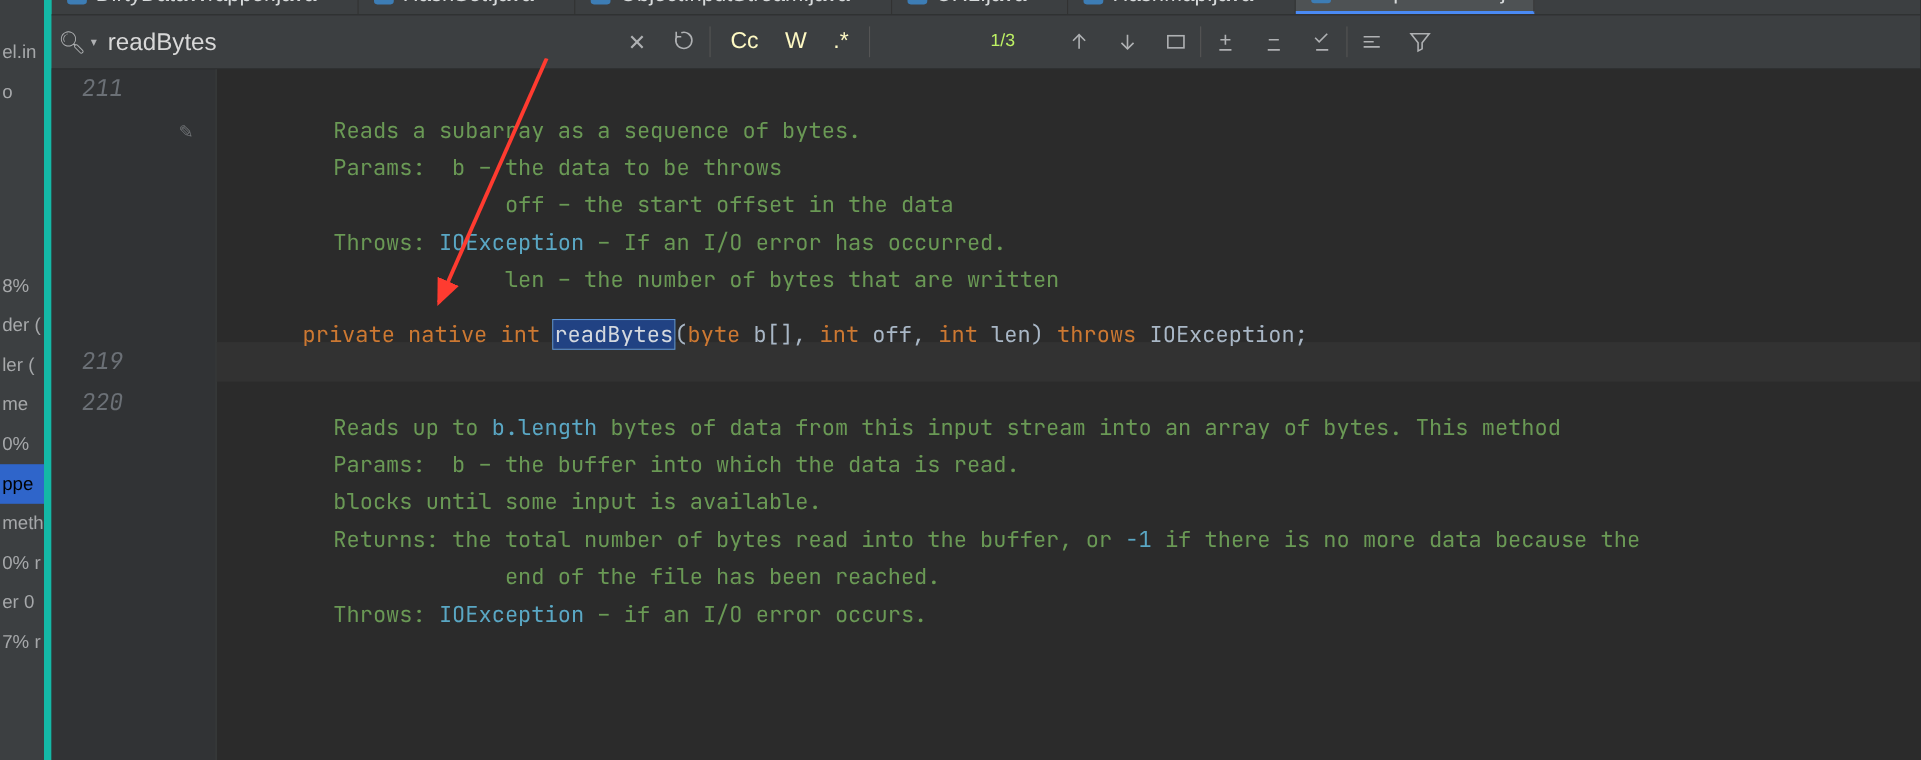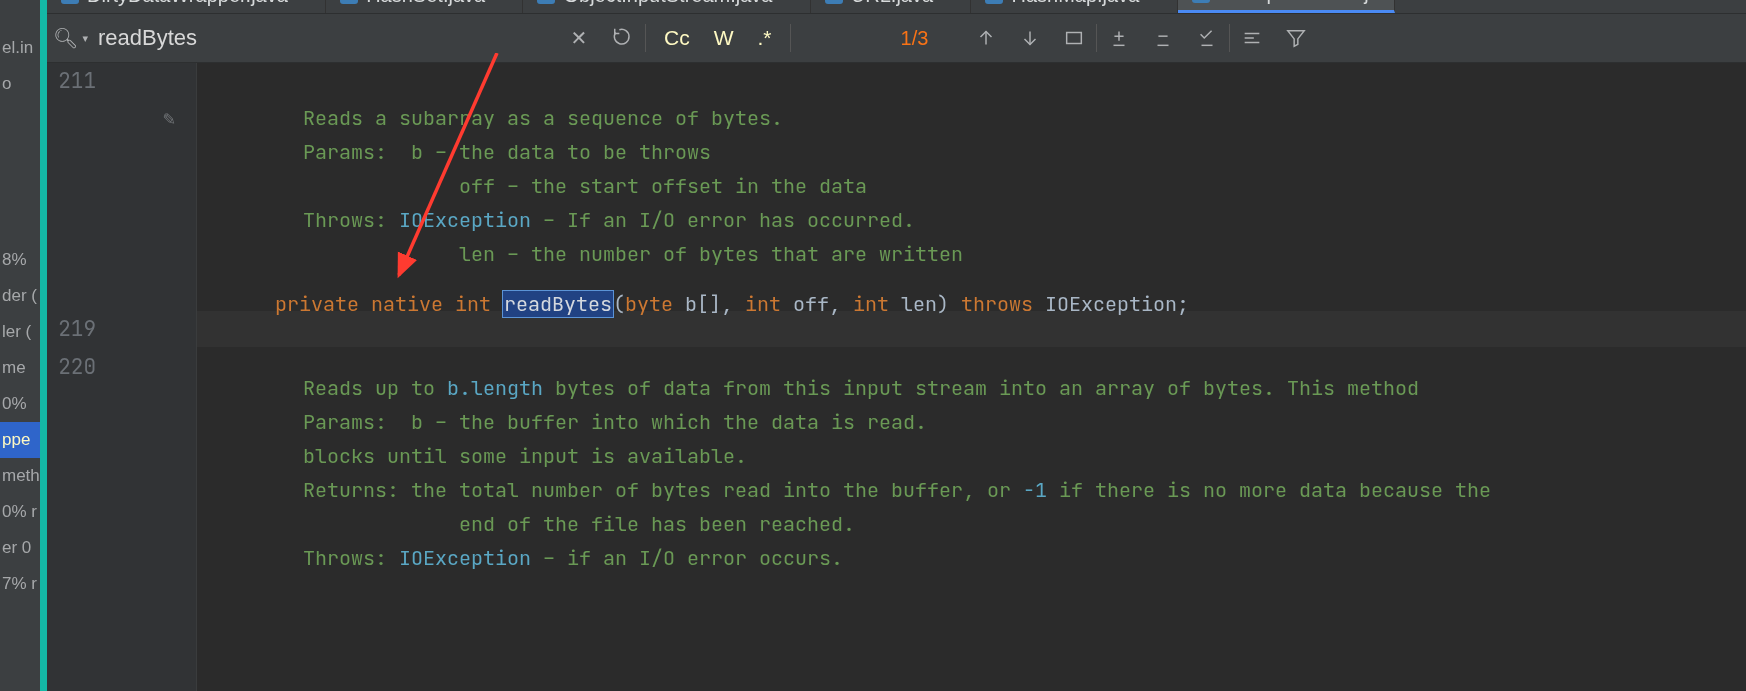--- a/index.html
+++ b/index.html
@@ -100,7 +100,7 @@
   .sep { width:1px; height:60%; background:#555; }
   .opt-group { display:flex; align-items:center; height:100%; padding:0 6px;}
   .opt-label { font-size:21px; padding:0 12px; color:#fef9c3;}
-  .counter { font-size:20px; color:#f97316; padding:0 36px 0 110px;}
+  .counter { font-size:16px; color:#bef264; padding:0 36px 0 110px;}
   .svg-icon { width:22px; height:22px; stroke:#afb1b3; fill:none; stroke-width:1.6;}
 
   

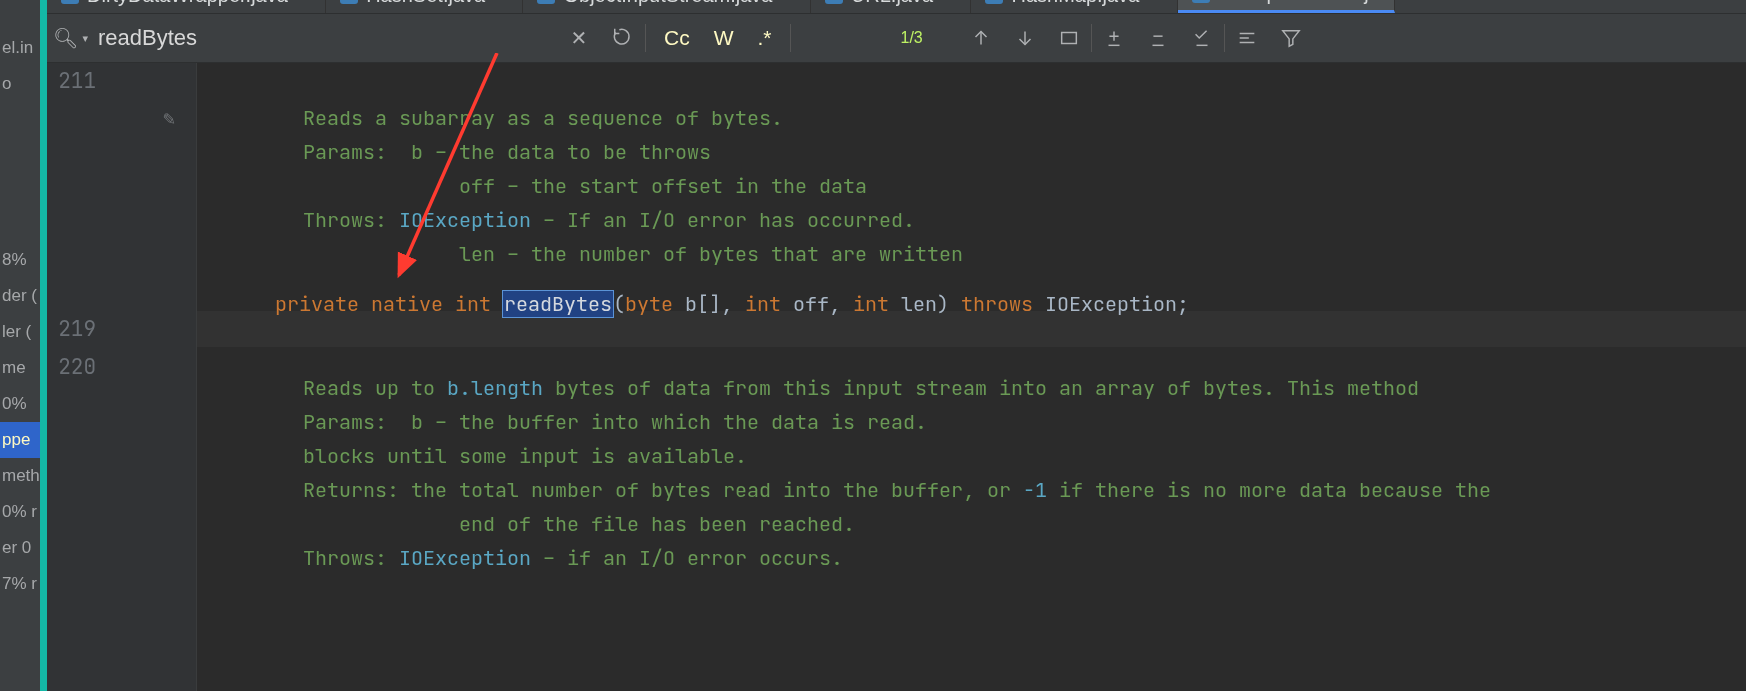--- a/index.html
+++ b/index.html
@@ -119,7 +119,7 @@
     font-size:21px;
     font-family:"JetBrains Mono","Consolas",monospace;
   }
-  .ln { position:absolute; right:100px; }
+  .ln { position:absolute; right:84px; font-style:italic;}
   .pencil { position:absolute; left:116px; top:42px; color:#6f7275; font-size:20px;}
 
   .code {

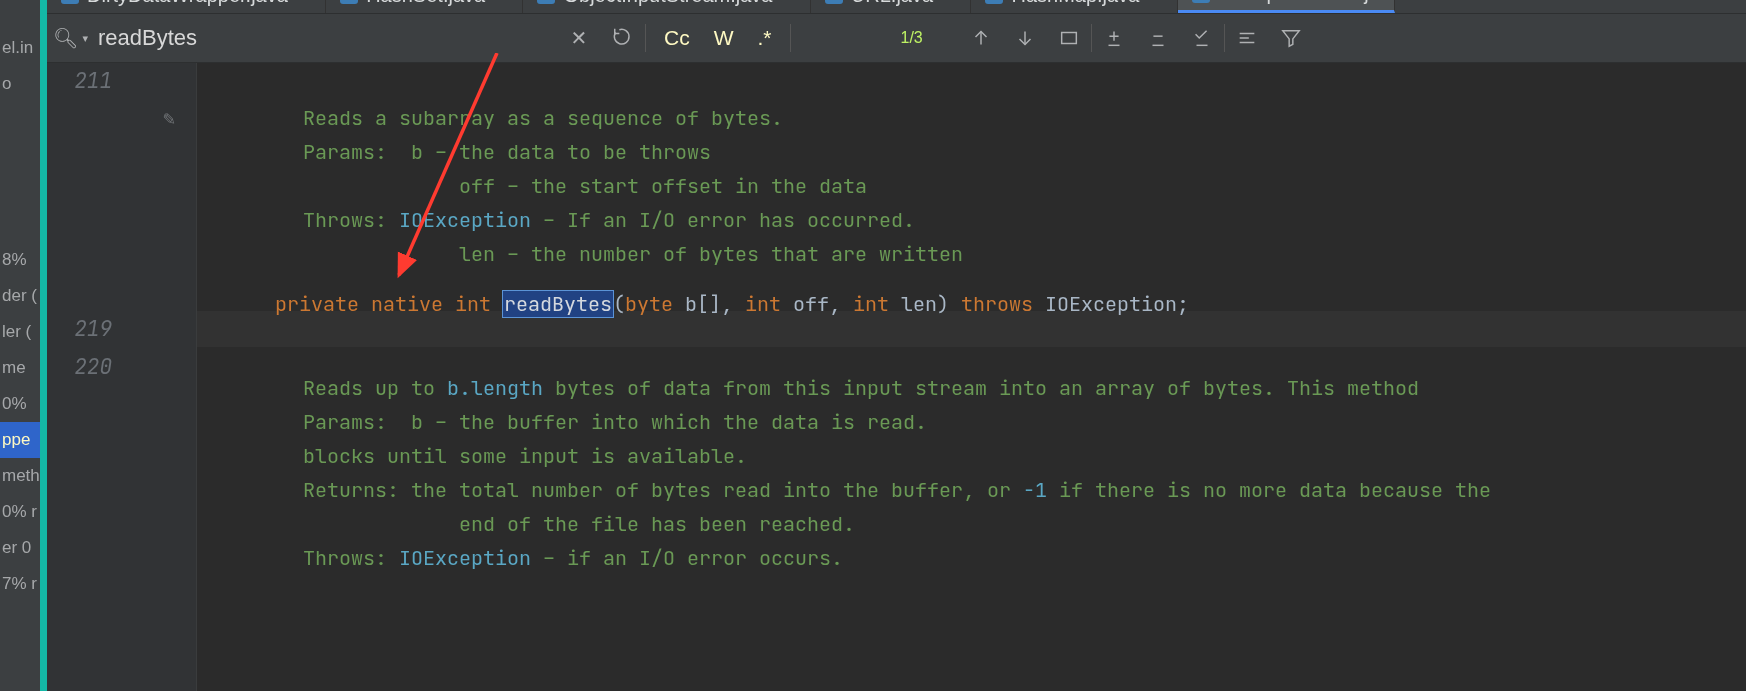--- a/index.html
+++ b/index.html
@@ -60,7 +60,7 @@
     height: 36px;
     line-height: 28px;
   }
-  .sidebar .sel { background:#2f65ca; color:#fef9c3;}
+  .sidebar .sel { background:#2f65ca; color:#000000;}
 
   
   .findbar {

